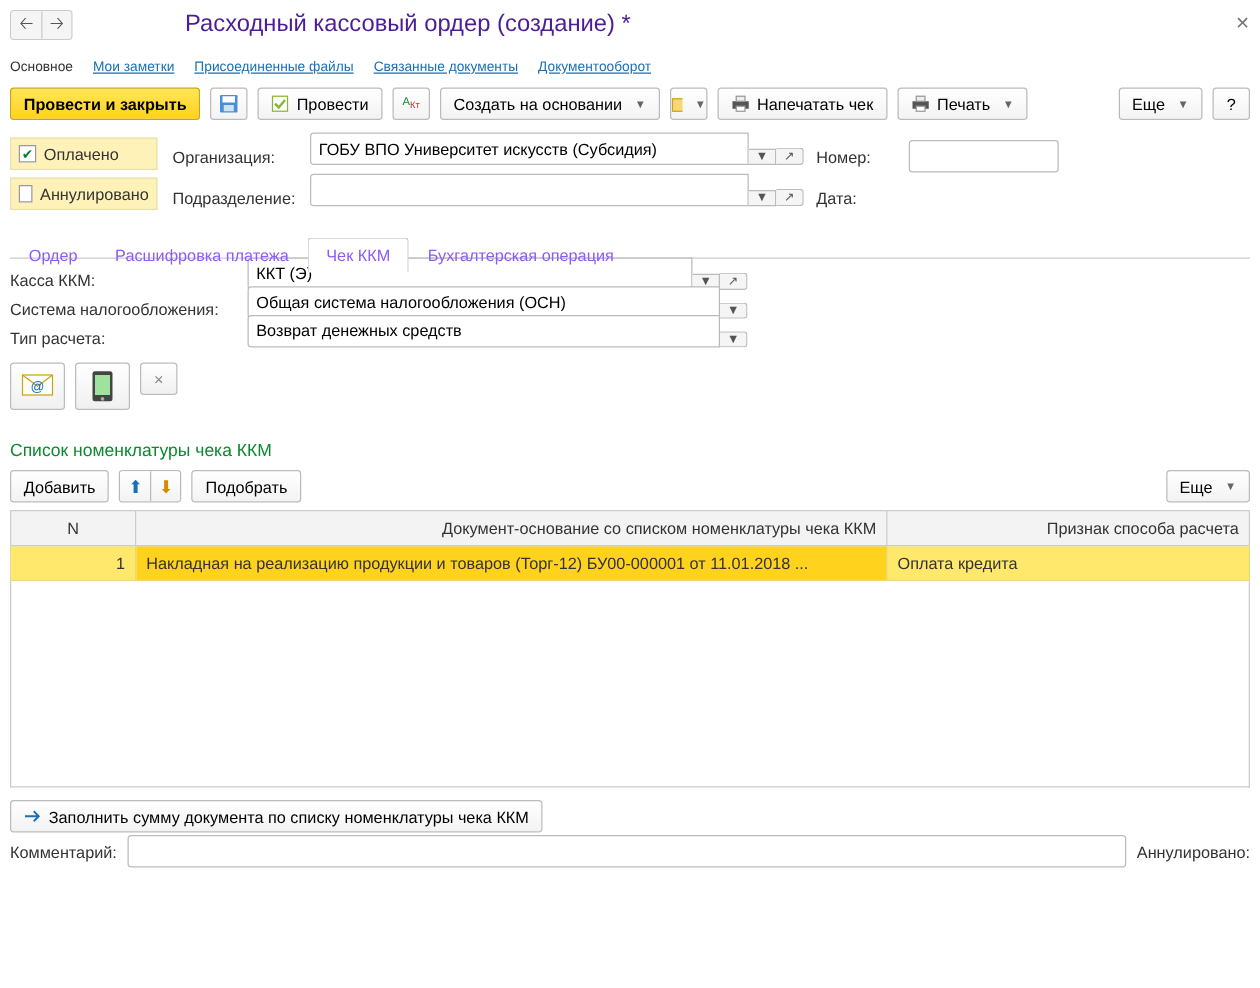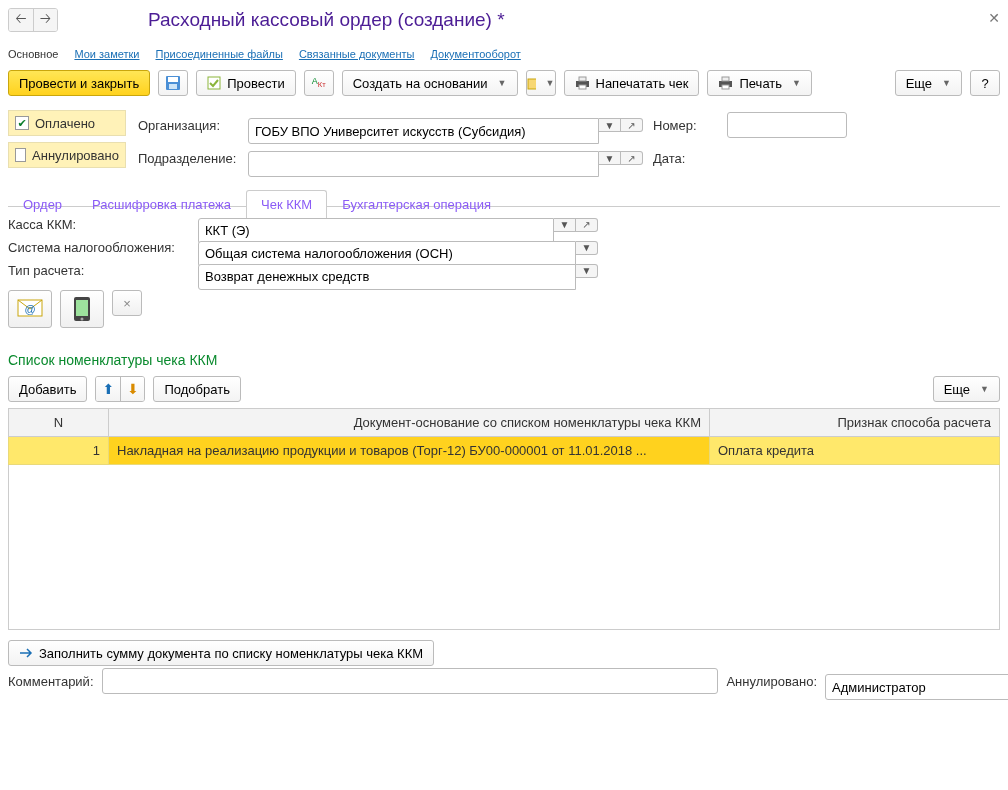--- a/index.html
+++ b/index.html
@@ -87,7 +87,7 @@
   .btn.yellow {
     background: linear-gradient(#ffe656,#ffd21e);
     border-color: #c9a60d;
-    font-weight: normal;
+    font-weight: bold;
   }
   .btn.icon-only { padding: 0; width: 30px; justify-content: center; }
   .btn .caret { font-size: 9px; color: #666; margin-left: 4px; }

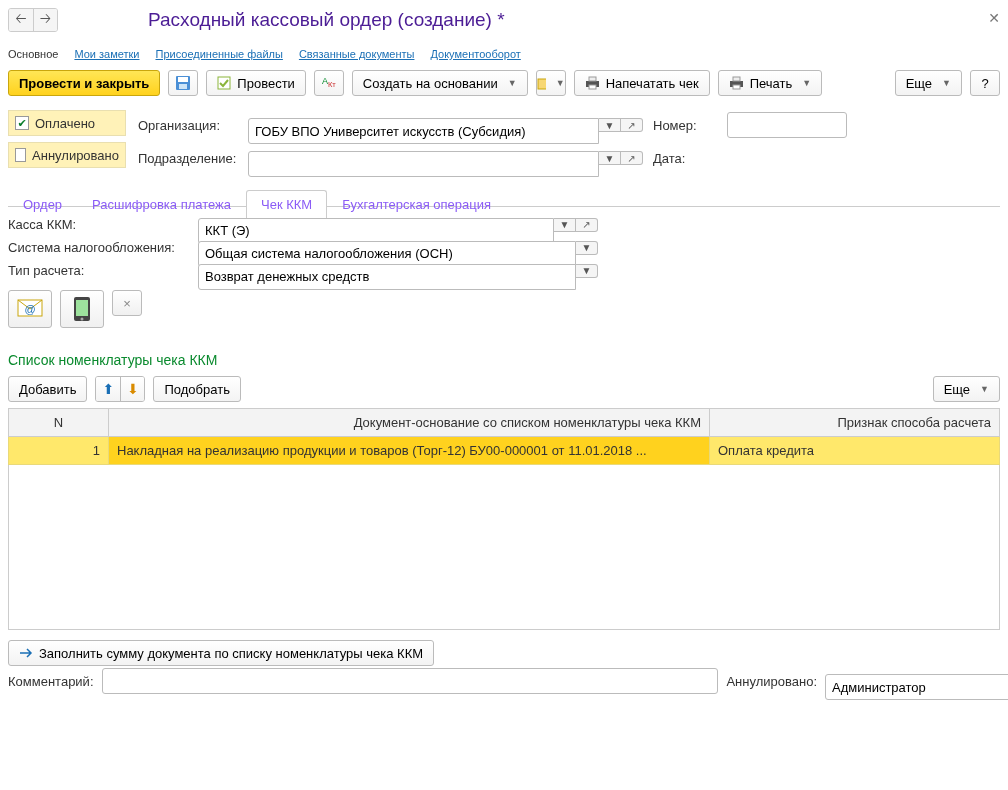--- a/index.html
+++ b/index.html
@@ -132,6 +132,7 @@
   .input-combo {
     display: flex;
     height: 14px;
+    align-items: flex-end;
   }
   .input-combo input {
     flex: 1;

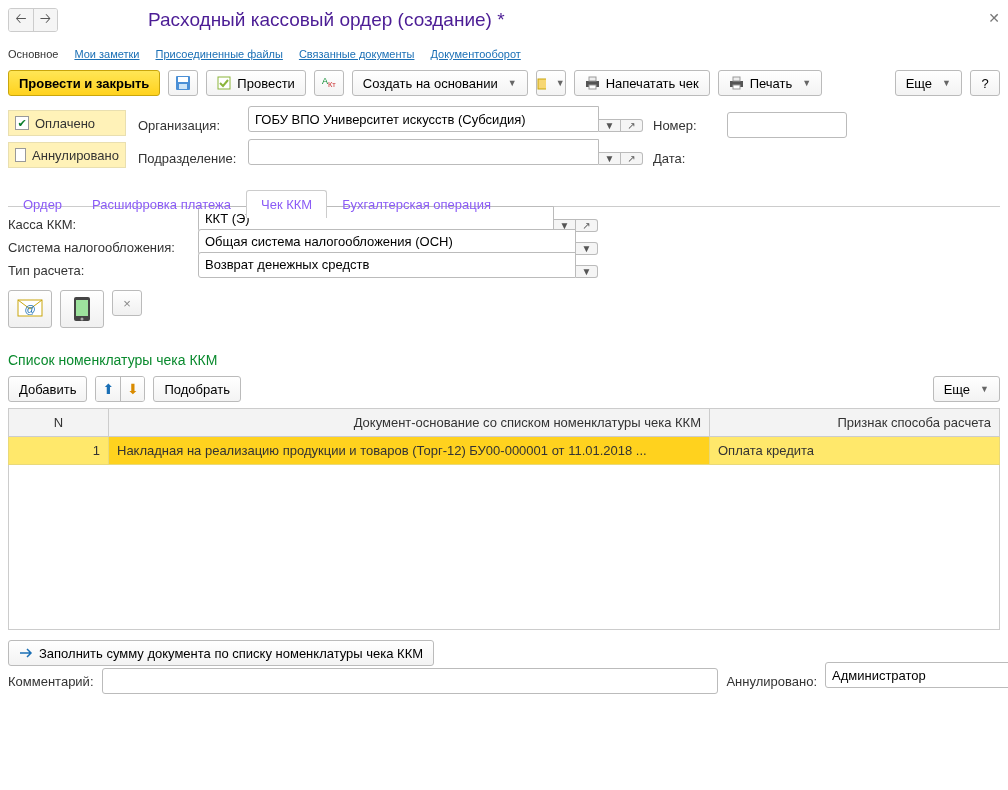--- a/index.html
+++ b/index.html
@@ -483,10 +483,6 @@
   <span class="lbl">Комментарий:</span>
   <input style="flex: 1 1 0%;" value="">
   <span class="lbl">Аннулировано:</span>
-  <div class="input-combo" style="width:175px;">
-    <input value="Администратор" style="">
-
-  </div>
 </div>
 
 

